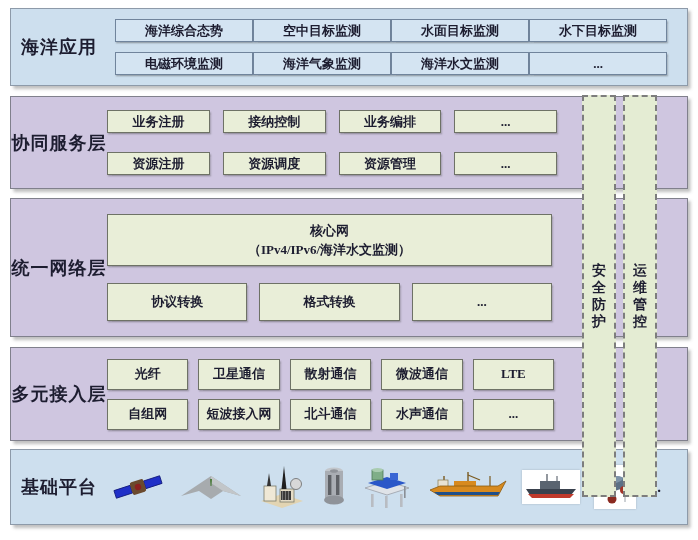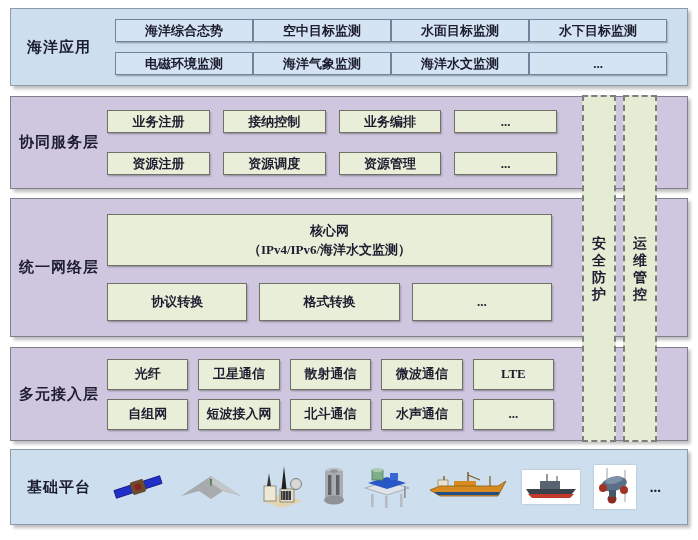--- a/index.html
+++ b/index.html
@@ -17,7 +17,7 @@
 
   .layer-label {
     width: 96px; flex: none; text-align: center;
-    font-weight: bold; font-size: 15px; color: #1d1d30; letter-spacing: 1px;
+    font-weight: bold; font-size: 18px; color: #1d1d30; letter-spacing: 1px;
   }
   .content { flex: 1; display: flex; flex-direction: column; justify-content: center; }
   .row { display: flex; }

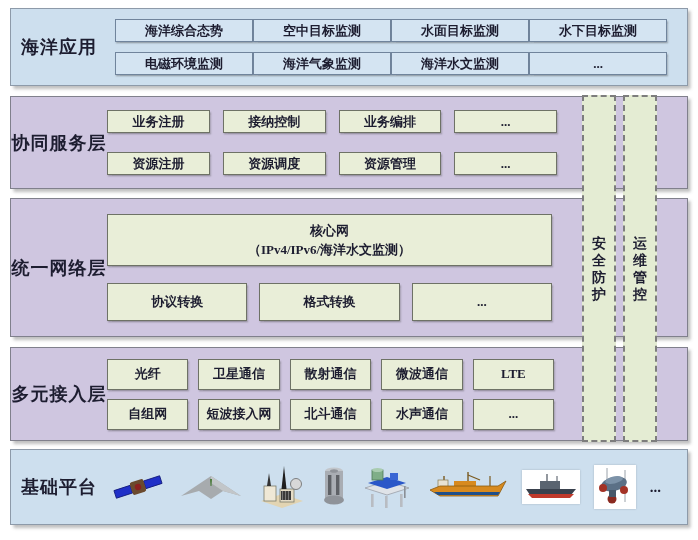--- a/index.html
+++ b/index.html
@@ -64,7 +64,7 @@
 
   
   .vbar {
-    position: absolute; top: 95px; height: 347px; width: 34px;
+    position: absolute; top: 95px; height: 402px; width: 34px;
     background: #e4ecd3; border: 2px dashed #7d7d7d; z-index: 5;
     display: flex; align-items: center; justify-content: center;
   }

